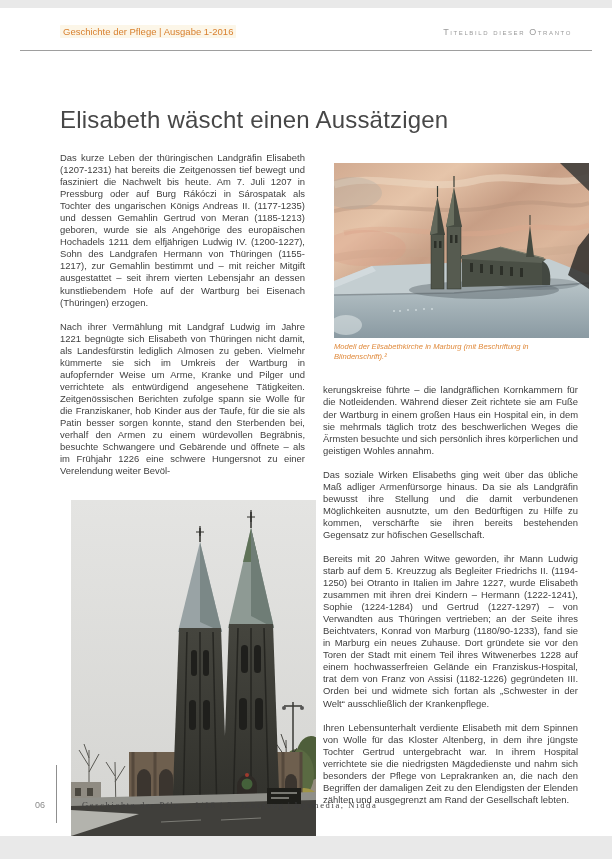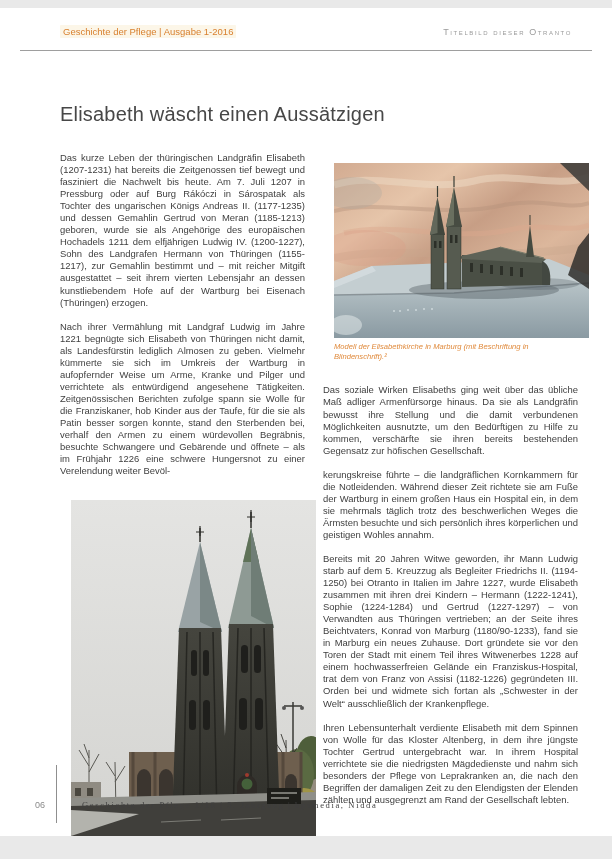--- a/index.html
+++ b/index.html
@@ -13,7 +13,7 @@
   .header-right{font-size:9px;color:#9b9b9b;font-variant:small-caps;letter-spacing:1.6px;}
   .top-rule{position:absolute;top:42px;left:20px;right:20px;border-top:1px solid #9e9e9e;}
   
-  .title{position:absolute;top:82px;left:60px;font-size:20px;font-weight:400;color:#474747;letter-spacing:0.2px;}
+  .title{position:absolute;top:82px;left:60px;font-size:24px;font-weight:400;color:#474747;letter-spacing:0.2px;}
   
   .columns{position:absolute;top:144px;left:60px;width:511px;display:flex;gap:18px;}
   .col-left{width:245px;flex:0 0 245px;}

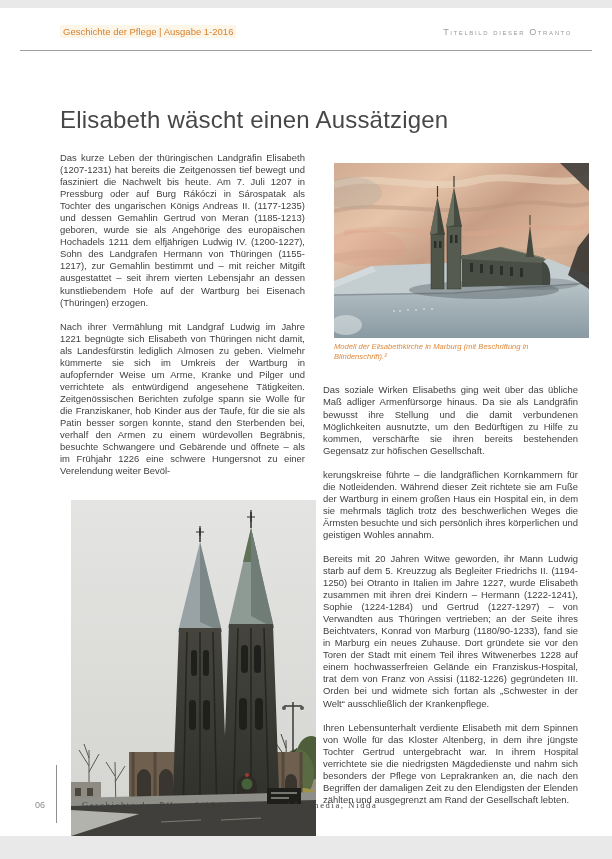--- a/index.html
+++ b/index.html
@@ -231,8 +231,8 @@
         <figcaption class="caption">Modell der Elisabethkirche in Marburg (mit Beschriftung in Blindenschrift).²</figcaption>
       </figure>
 
+      <p class="body">kerungskreise führte – die landgräflichen Kornkammern für die Notleidenden. Während dieser Zeit richtete sie am Fuße der Wartburg in einem großen Haus ein Hospital ein, in dem sie mehrmals täglich trotz des beschwerlichen Weges die Ärmsten besuchte und sich persönlich ihres körperlichen und geistigen Wohles annahm.</p>
       <p class="body">Das soziale Wirken Elisabeths ging weit über das übliche Maß adliger Armenfürsorge hinaus. Da sie als Landgräfin bewusst ihre Stellung und die damit verbundenen Möglichkeiten ausnutzte, um den Bedürftigen zu Hilfe zu kommen, verschärfte sie ihren bereits bestehenden Gegensatz zur höfischen Gesellschaft.</p>
-      <p class="body">kerungskreise führte – die landgräflichen Kornkammern für die Notleidenden. Während dieser Zeit richtete sie am Fuße der Wartburg in einem großen Haus ein Hospital ein, in dem sie mehrmals täglich trotz des beschwerlichen Weges die Ärmsten besuchte und sich persönlich ihres körperlichen und geistigen Wohles annahm.</p>
       <p class="body">Bereits mit 20 Jahren Witwe geworden, ihr Mann Ludwig starb auf dem 5. Kreuzzug als Begleiter Friedrichs II. (1194-1250) bei Otranto in Italien im Jahre 1227, wurde Elisabeth zusammen mit ihren drei Kindern – Hermann (1222-1241), Sophie (1224-1284) und Gertrud (1227-1297) – von Verwandten aus Thüringen vertrieben; an der Seite ihres Beichtvaters, Konrad von Marburg (1180/90-1233), fand sie in Marburg ein neues Zuhause. Dort gründete sie vor den Toren der Stadt mit einem Teil ihres Witwenerbes 1228 auf einem hochwasserfreien Gelände ein Franziskus-Hospital, trat dem von Franz von Assisi (1182-1226) gegründeten III. Orden bei und widmete sich fortan als „Schwester in der Welt“ ausschließlich der Krankenpflege.</p>
       <p class="body">Ihren Lebensunterhalt verdiente Elisabeth mit dem Spinnen von Wolle für das Kloster Altenberg, in dem ihre jüngste Tochter Gertrud untergebracht war. In ihrem Hospital verrichtete sie die niedrigsten Mägdedienste und nahm sich besonders der Pflege von Leprakranken an, die nach den Begriffen der damaligen Zeit zu den Elendigsten der Elenden zählten und ausgegrenzt am Rand der Gesellschaft lebten.</p>
     </div>

